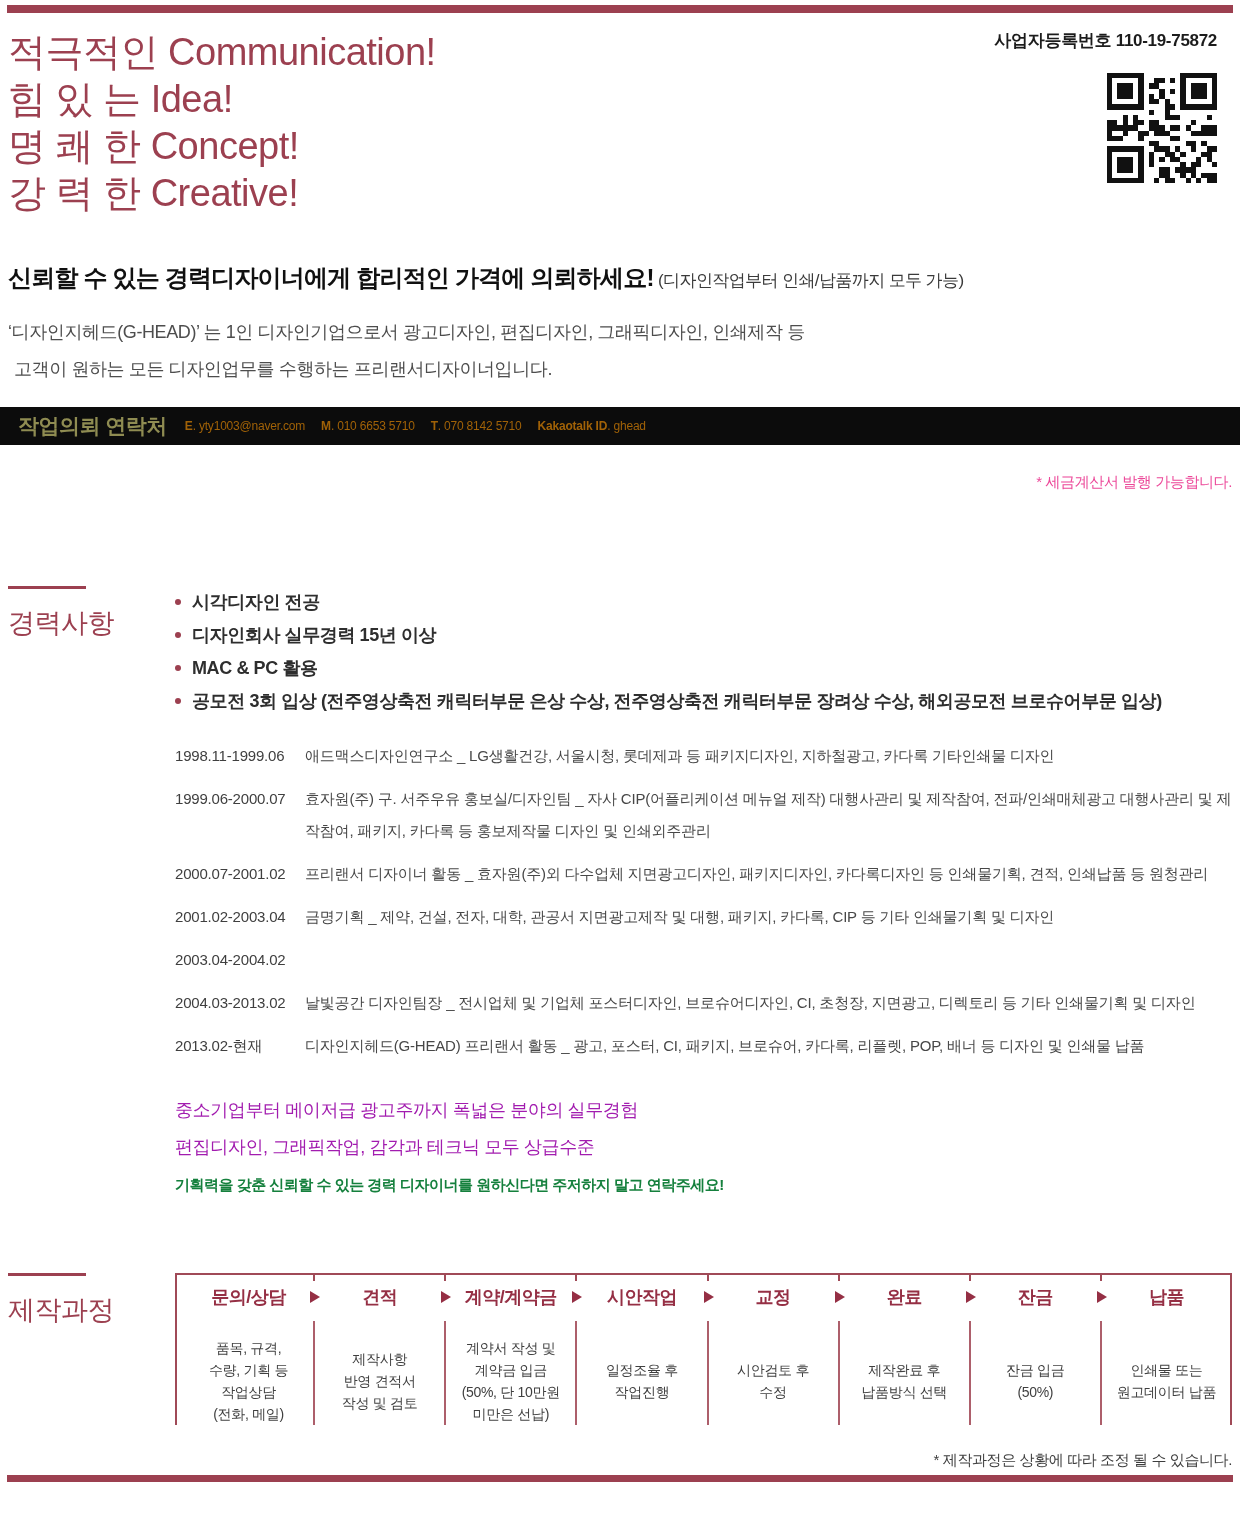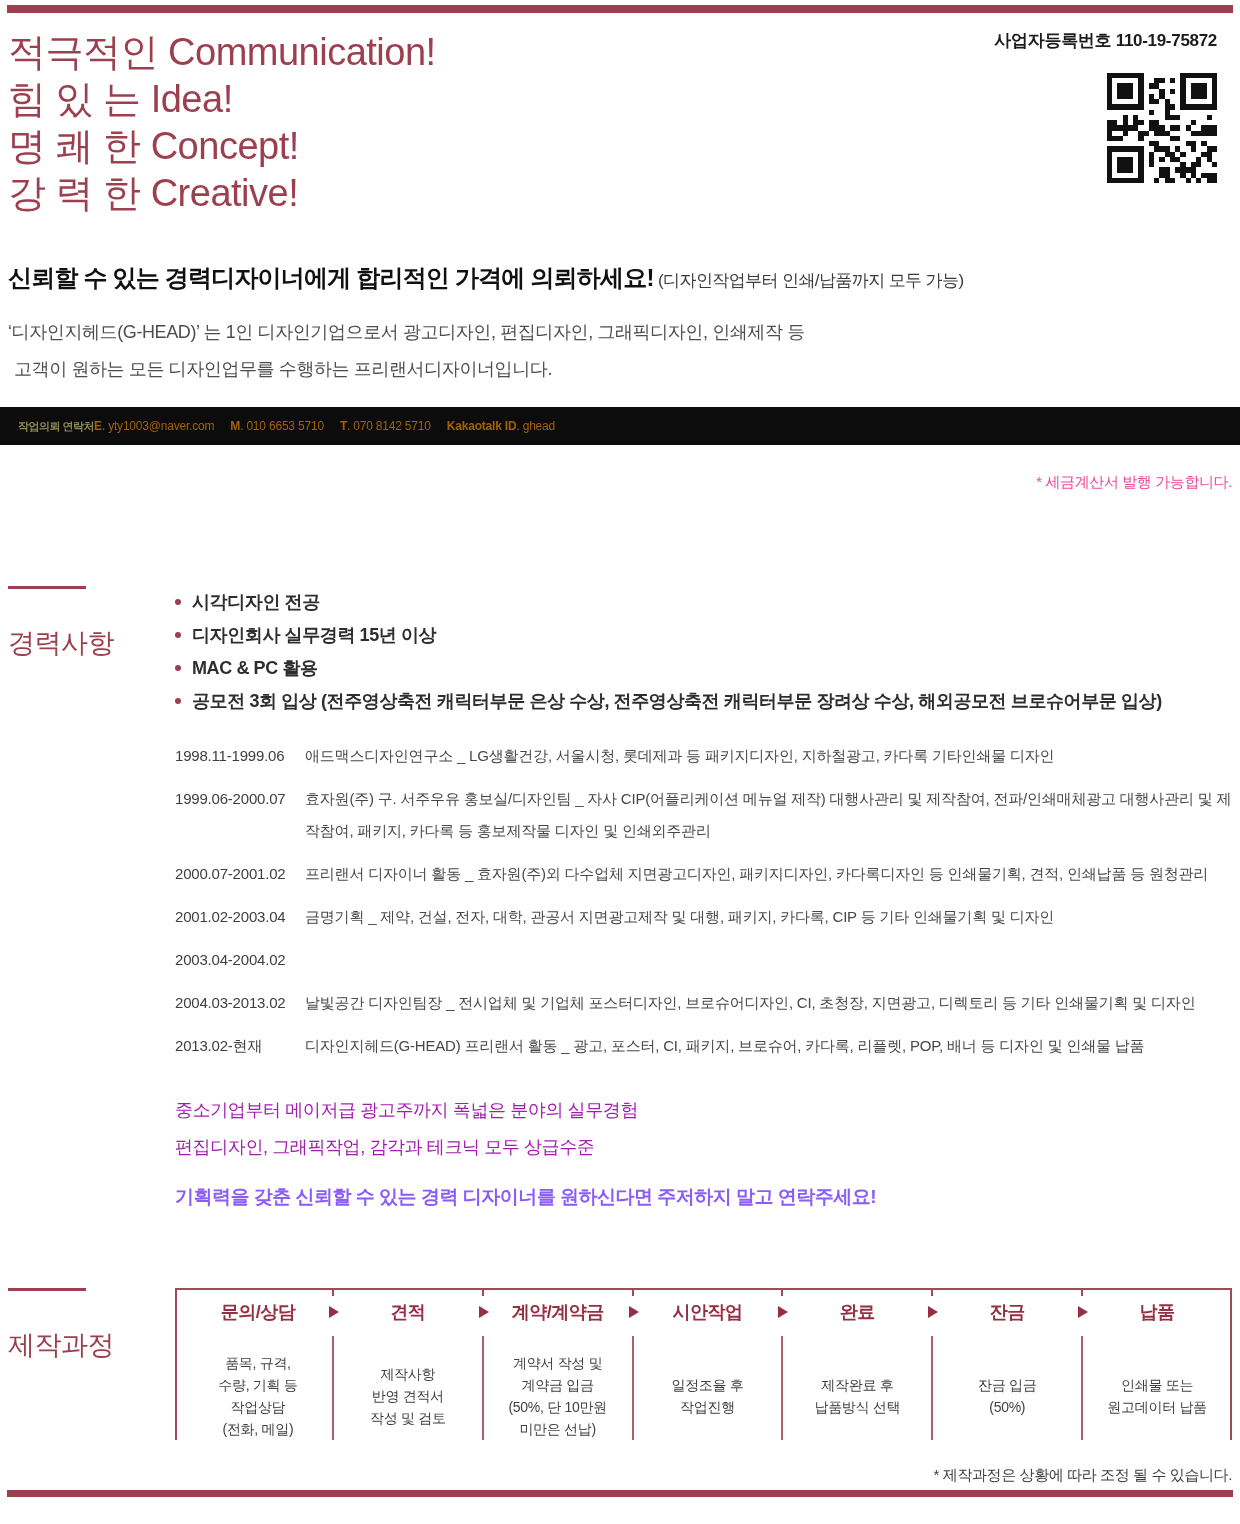--- a/index.html
+++ b/index.html
@@ -32,7 +32,7 @@
 
   
   .contact-bar { margin-top:19px; height:38px; background:#0c0c0c; display:flex; align-items:center; padding-left:18px; }
-  .contact-label { color:#8f8c52; font-weight:bold; font-size:11px; letter-spacing:-0.5px; }
+  .contact-label { color:#8f8c52; font-weight:bold; font-size:21px; letter-spacing:-0.5px; margin-right:18px; }
   .contact-item { color:#a16207; font-size:12px; letter-spacing:-0.2px; margin-right:16px; }
   .contact-item b { font-weight:bold; }
 

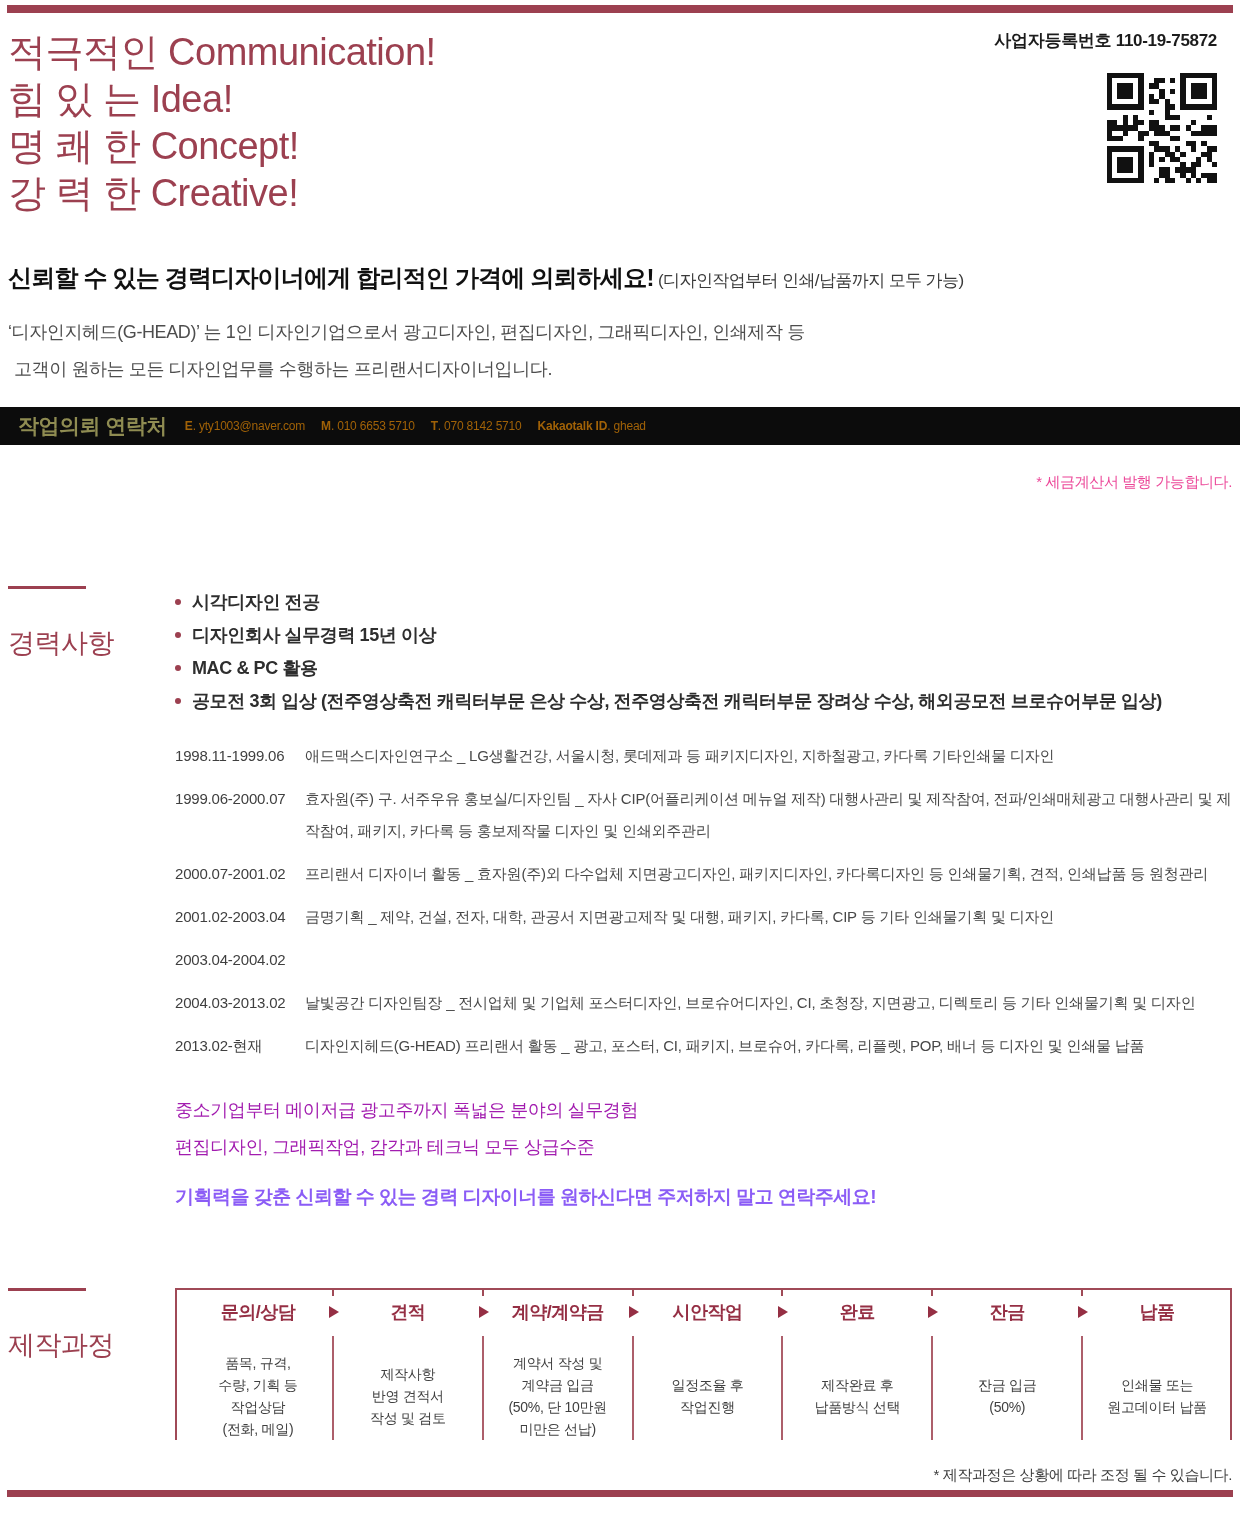--- a/index.html
+++ b/index.html
@@ -44,7 +44,7 @@
   .section { position:relative; }
   .side-label { position:absolute; left:0; top:0; width:160px; }
   .side-rule { width:78px; height:3px; background:#9c4050; }
-  .side-title { margin-top:36px; font-size:27px; color:#9c4050; letter-spacing:-0.5px; }
+  .side-title { margin-top:16px; font-size:27px; color:#9c4050; letter-spacing:-0.5px; }
   .section-content { margin-left:167px; }
 
   

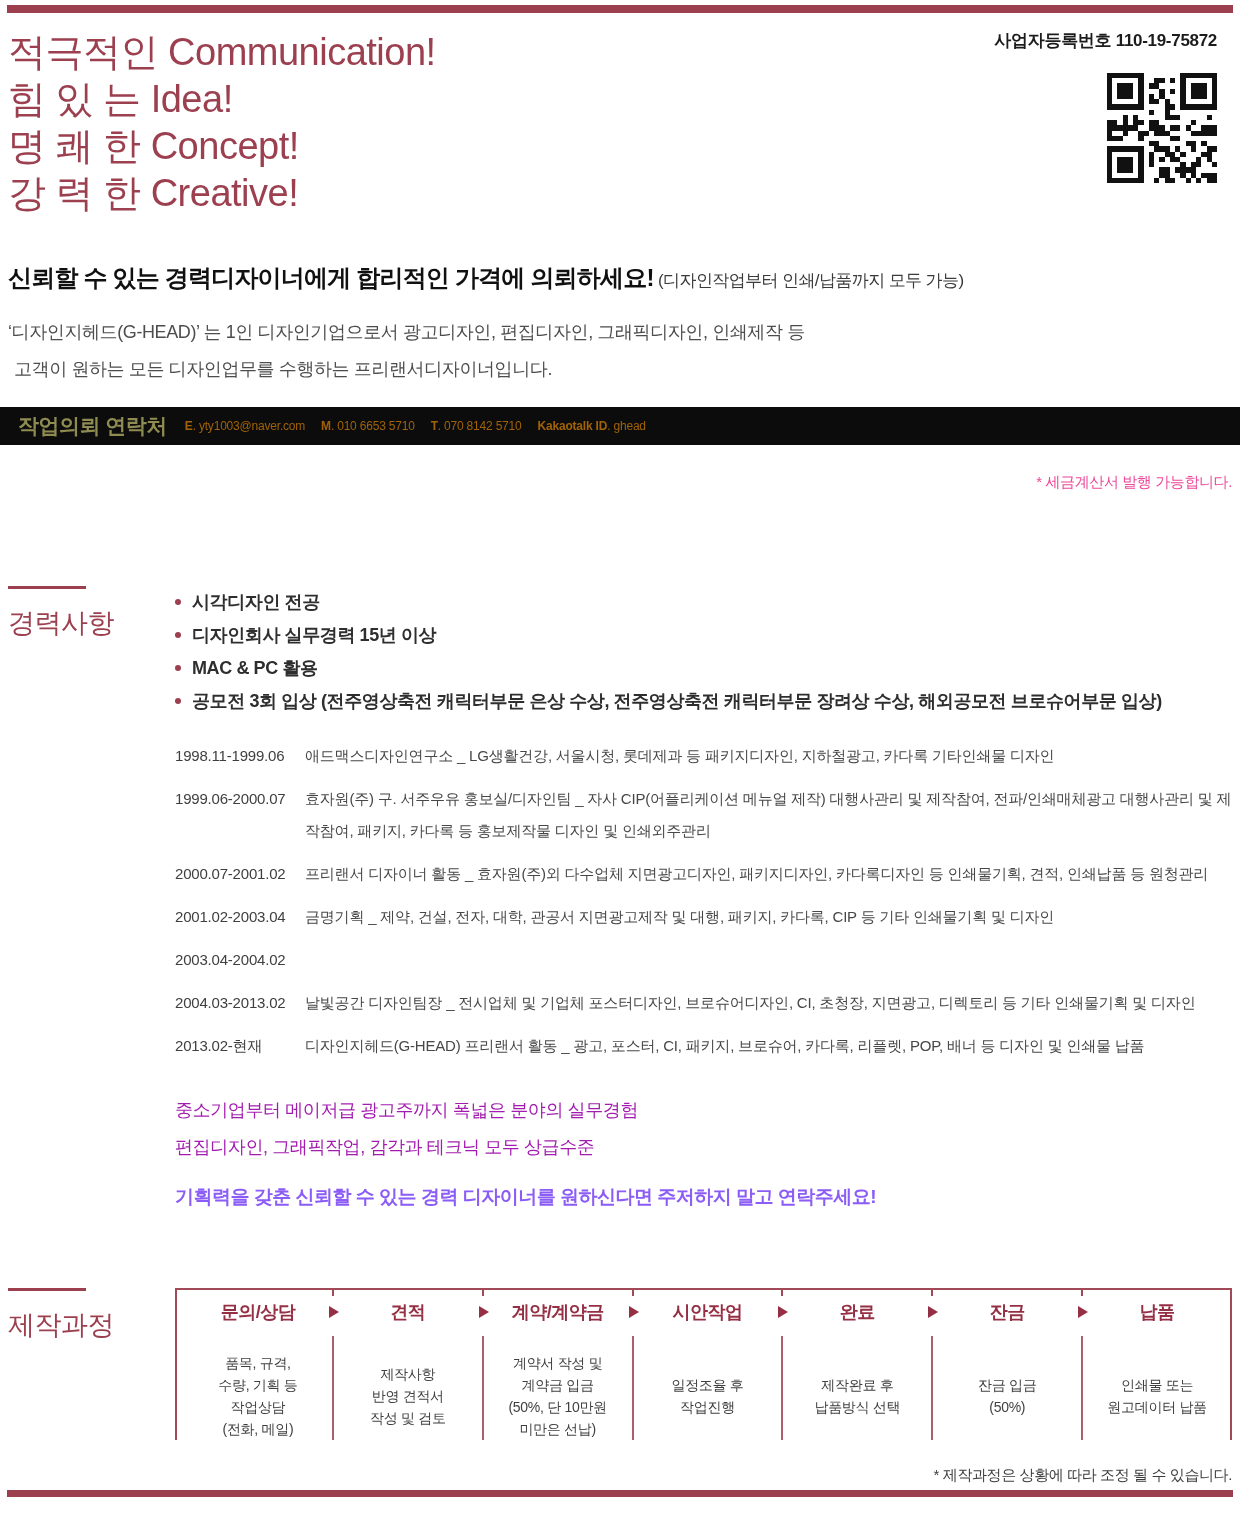--- a/index.html
+++ b/index.html
@@ -57,7 +57,7 @@
   .period { width:130px; flex-shrink:0; font-size:15px; color:#3f3f3f; }
   .cdesc { flex:1; }
   .summary { margin-top:30px; font-size:18px; line-height:37px; color:#a21caf; letter-spacing:-0.4px; }
-  .cta { margin-top:18px; font-size:19px; font-weight:bold; color:#8b5cf6; letter-spacing:-0.5px; }
+  .cta { margin-top:10px; font-size:15px; font-weight:bold; color:#15803d; letter-spacing:-0.5px; }
 
   
   .process { margin-top:78px; }

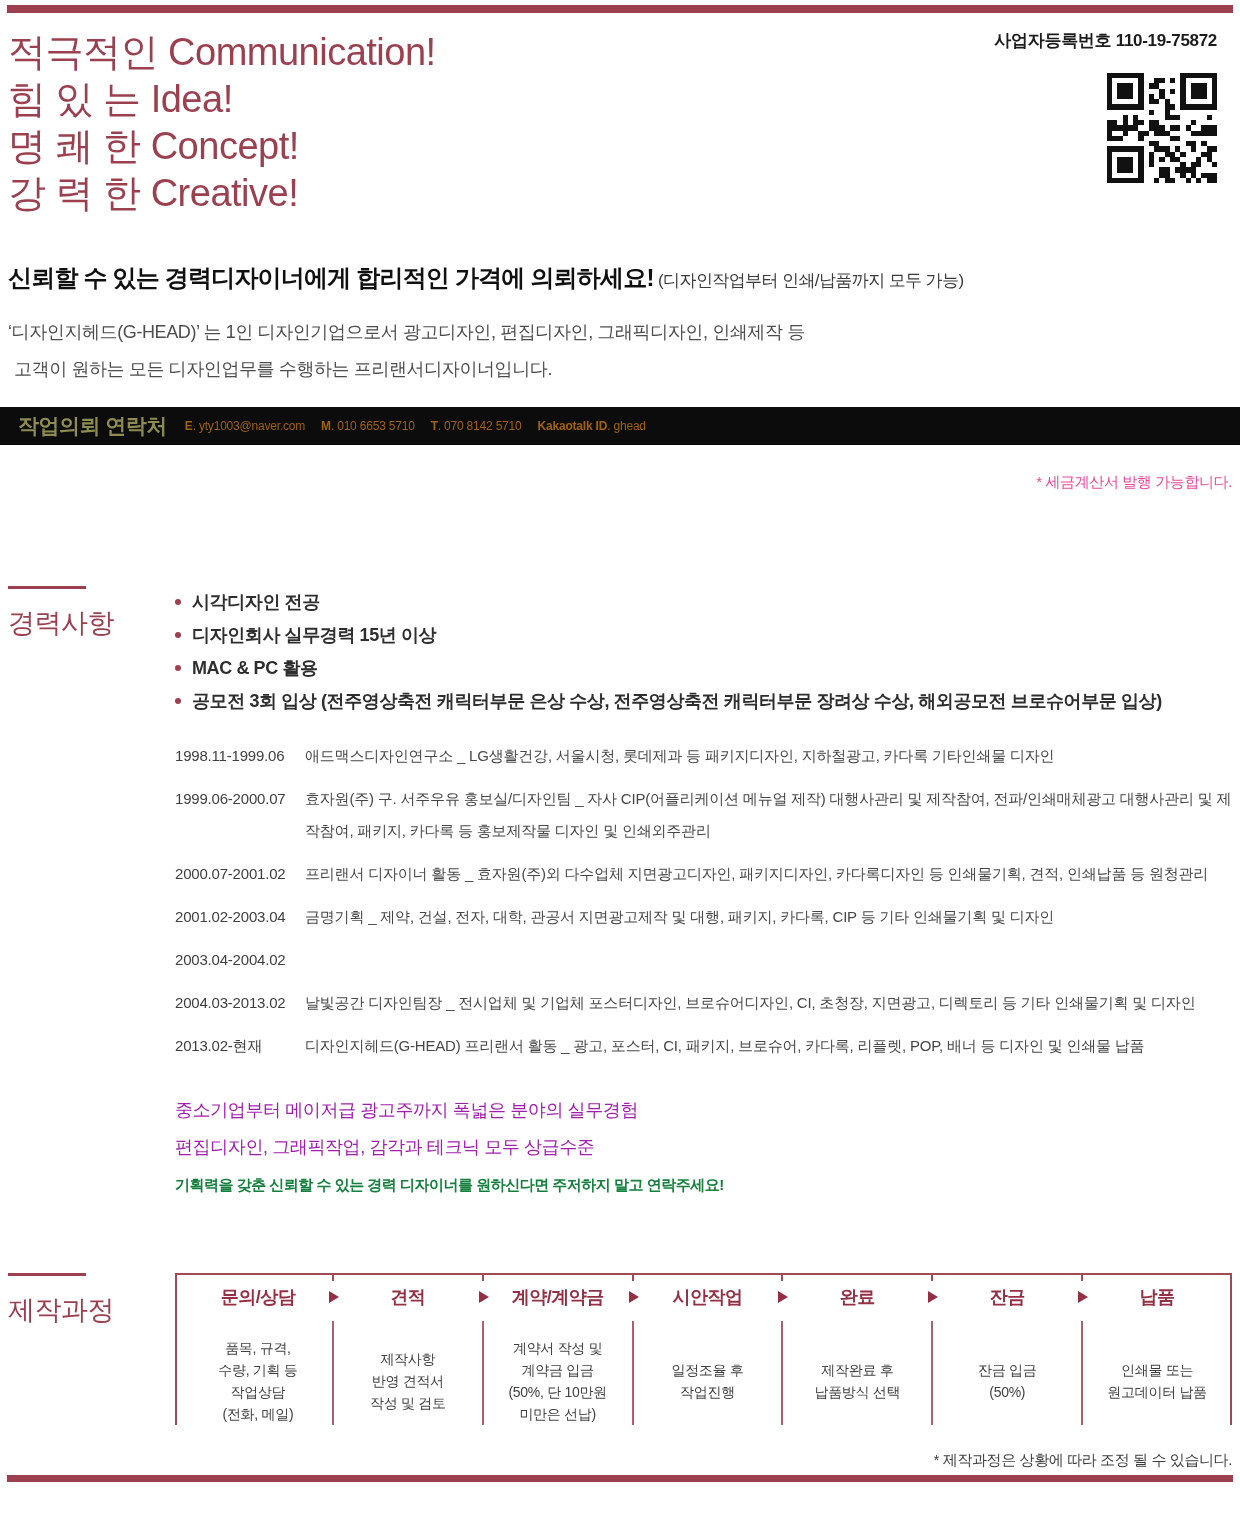--- a/index.html
+++ b/index.html
@@ -428,6 +428,14 @@
           </div>
           <div class="pcol">
             <div class="phead">
+                <span>교정</span>
+                <span class="arrow"></span>
+              </div>
+            <div class="pdesc">시안검토 후
+수정</div>
+          </div>
+          <div class="pcol">
+            <div class="phead">
                 <span>완료</span>
                 <span class="arrow"></span>
               </div>

